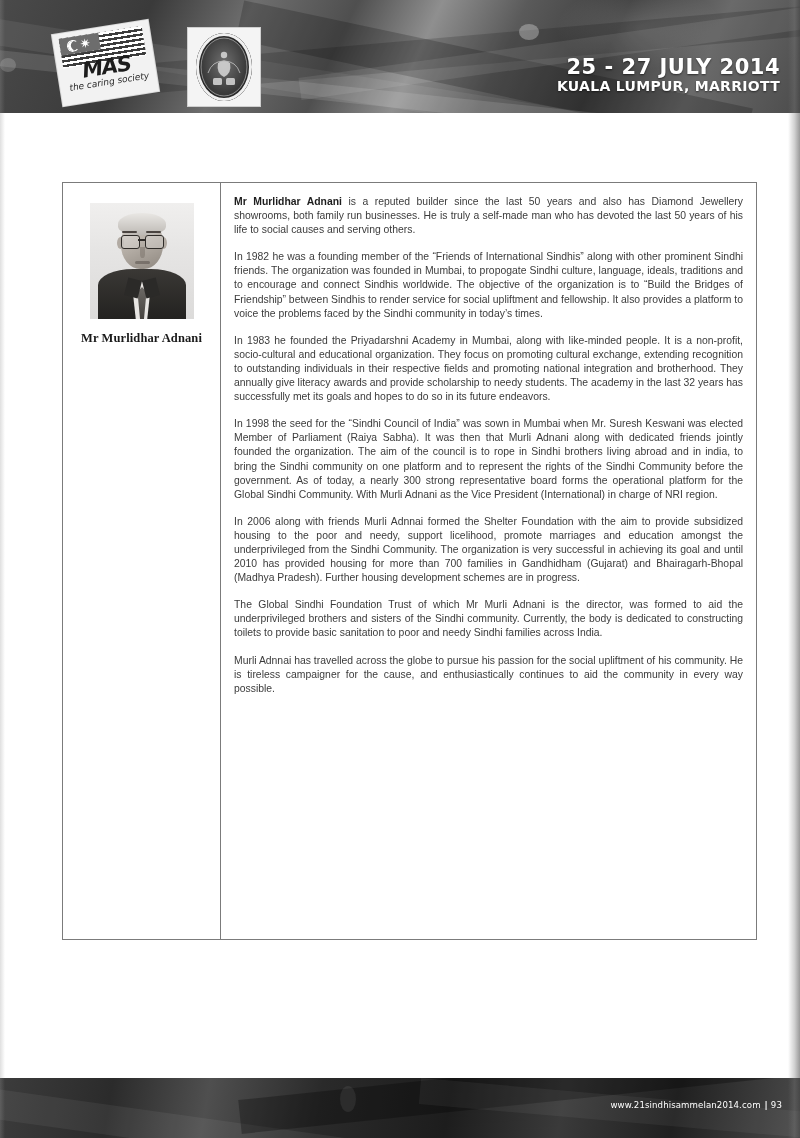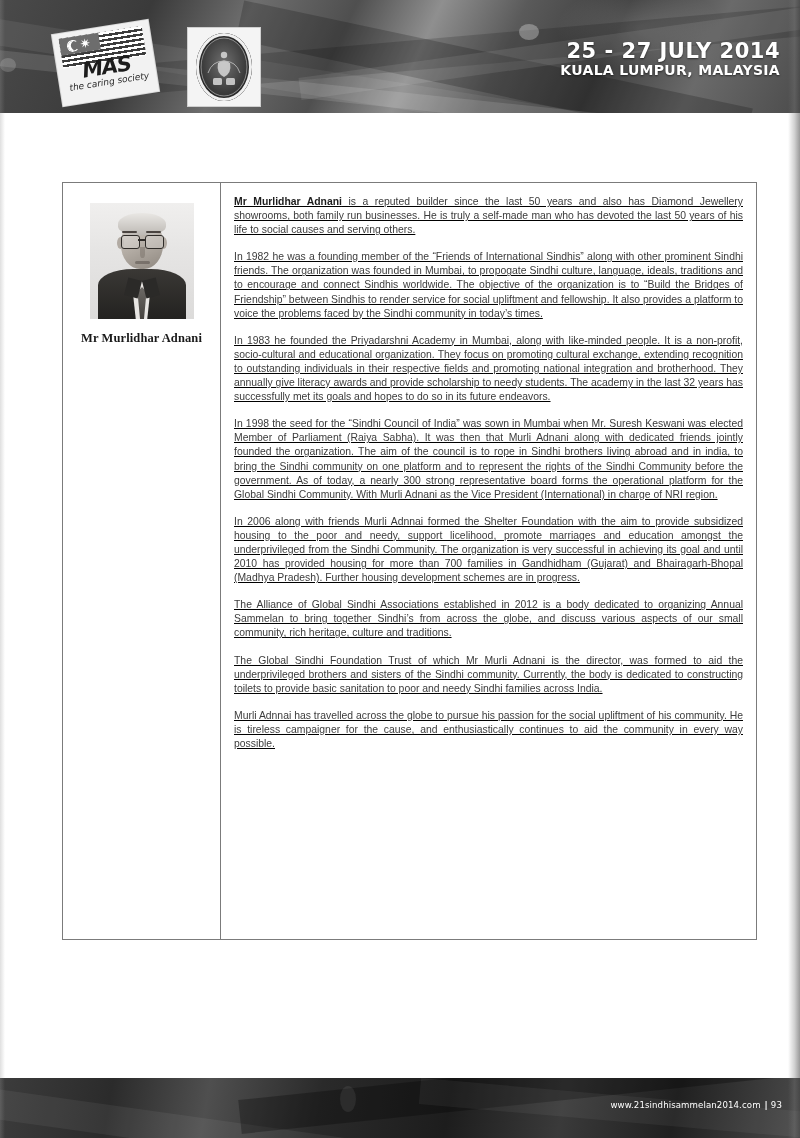--- a/index.html
+++ b/index.html
@@ -178,6 +178,7 @@
     font-weight: bold;
     letter-spacing: 0.5px;
     line-height: 1.05;
+    margin-top: 16px;
   }
   .event-venue {
     font-size: 14px;

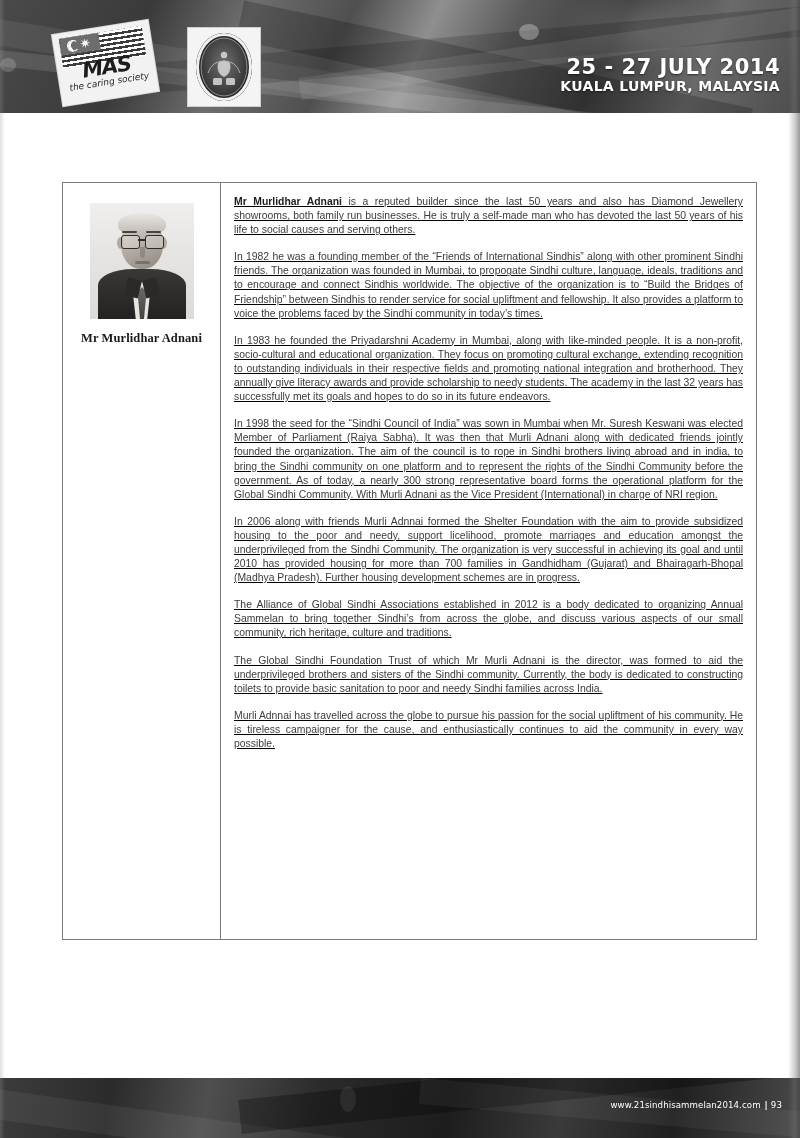--- a/index.html
+++ b/index.html
@@ -387,7 +387,7 @@
 
     <div class="event-info">
       <div class="event-dates">25 - 27 JULY 2014</div>
-      <div class="event-city">KUALA LUMPUR, MALAYSIA</div>
+      <div class="event-city">KUALA LUMPUR, MARRIOTT</div>
     </div>
   </div>
 

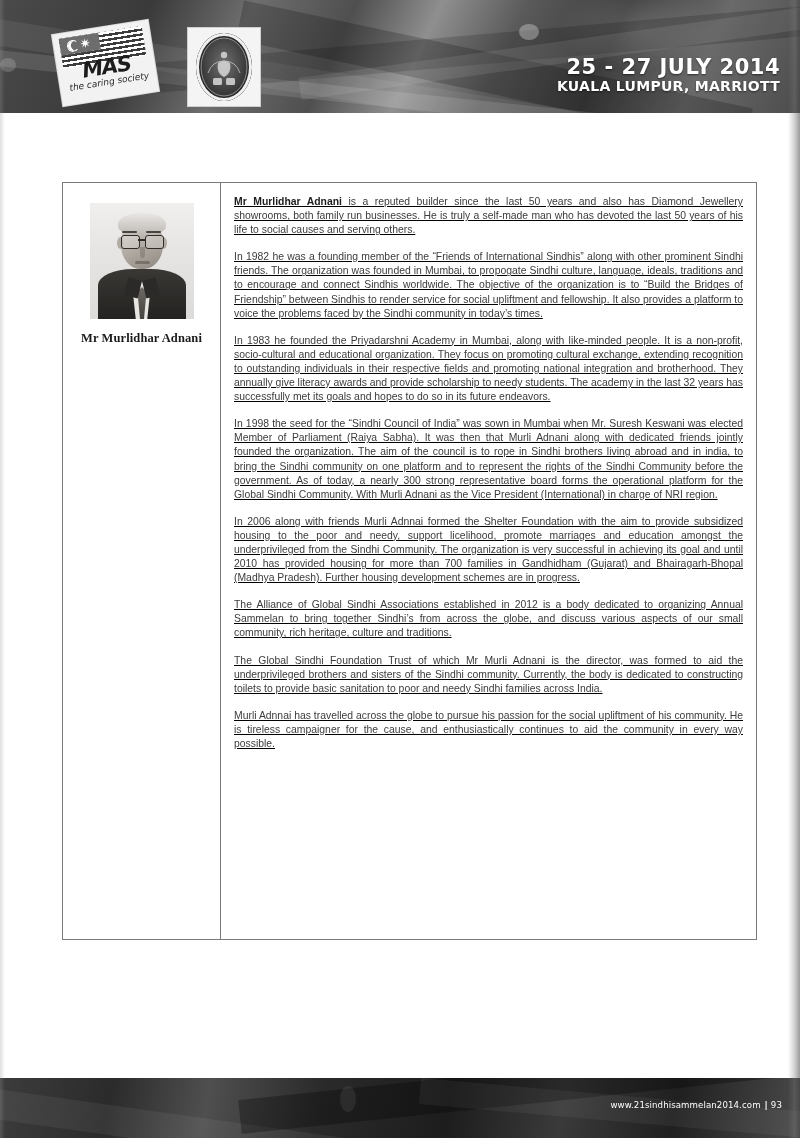--- a/index.html
+++ b/index.html
@@ -298,7 +298,6 @@
   .profile-right {
     flex: 1 1 auto;
     padding: 12px 13px 10px 13px;
-    text-decoration: underline;
   }
   .bio-p {
     margin: 0 0 13px 0;

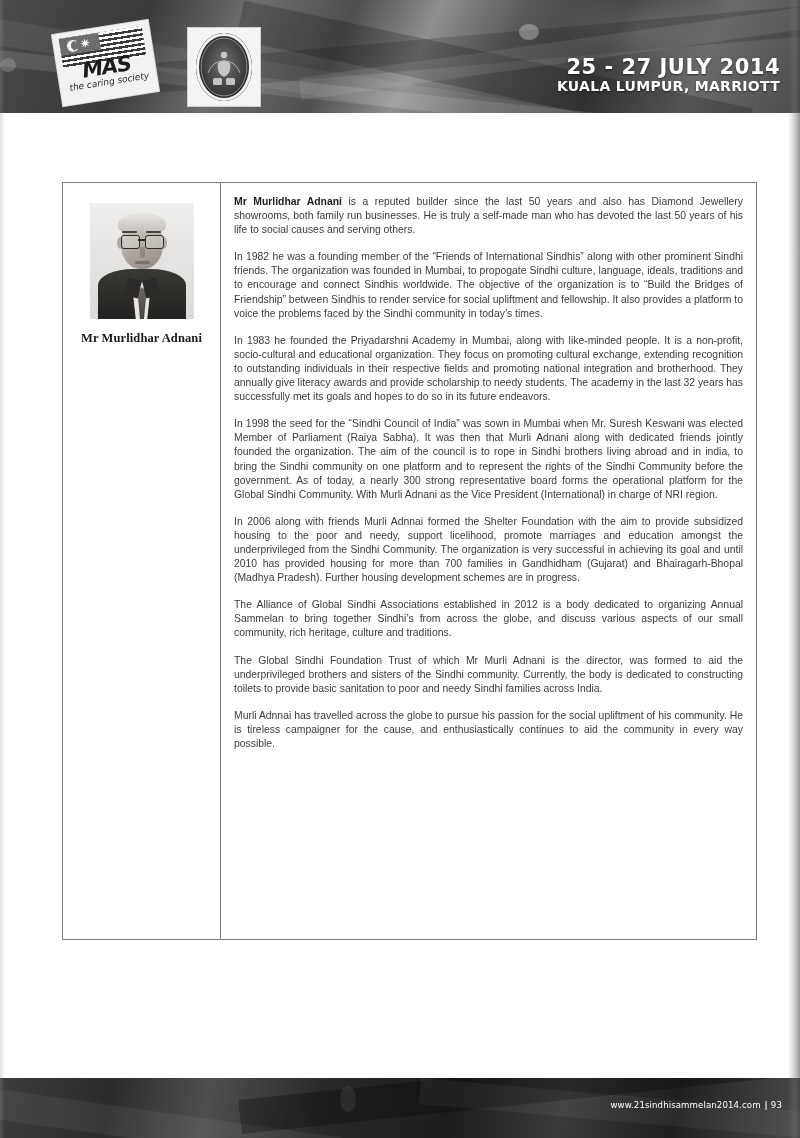--- a/index.html
+++ b/index.html
@@ -422,7 +422,6 @@
         <p class="bio-p">In 1983 he founded the Priyadarshni Academy in Mumbai, along with like-minded people.  It is a non-profit, socio-cultural and educational organization.  They focus on promoting cultural exchange, extending recognition to outstanding individuals in their respective fields and promoting national integration and brotherhood.  They annually give literacy awards and provide scholarship to needy students.  The academy in the last 32 years has successfully met its goals and hopes to do so in its future endeavors.</p>
         <p class="bio-p">In 1998 the seed for the “Sindhi Council of India” was sown in Mumbai when Mr. Suresh Keswani was elected Member of Parliament (Raiya Sabha).  It was then that Murli Adnani along with dedicated friends jointly founded the organization.  The aim of the council is to rope in Sindhi brothers living abroad and in india, to bring the Sindhi community on one platform and to represent the rights of the Sindhi Community before the government.  As of today, a nearly 300 strong representative board forms the operational platform for the Global Sindhi Community.  With Murli Adnani as the Vice President (International) in charge of NRI region.</p>
         <p class="bio-p">In 2006 along with friends Murli Adnnai formed the Shelter Foundation with the aim to provide subsidized housing to the poor and needy, support licelihood, promote marriages and education amongst the underprivileged from the Sindhi Community.  The organization is very successful in achieving its goal and until 2010 has provided housing for more than 700 families in Gandhidham (Gujarat) and Bhairagarh-Bhopal (Madhya Pradesh).  Further housing development schemes are in progress.</p>
-        <p class="bio-p">The Alliance of Global Sindhi Associations established in 2012 is a body dedicated to organizing Annual Sammelan to bring together Sindhi’s from across the globe, and discuss various aspects of our small community, rich heritage, culture and traditions.</p>
         <p class="bio-p">The Global Sindhi Foundation Trust of which Mr Murli Adnani is the director, was formed to aid the underprivileged brothers and sisters of the Sindhi community.  Currently, the body is dedicated to constructing toilets to provide basic sanitation to poor and needy Sindhi families across India.</p>
         <p class="bio-p">Murli Adnnai has travelled across the globe to pursue his passion for the social upliftment of his community.  He is tireless campaigner for the cause, and enthusiastically continues to aid the community in every way possible.</p>
       </div>

